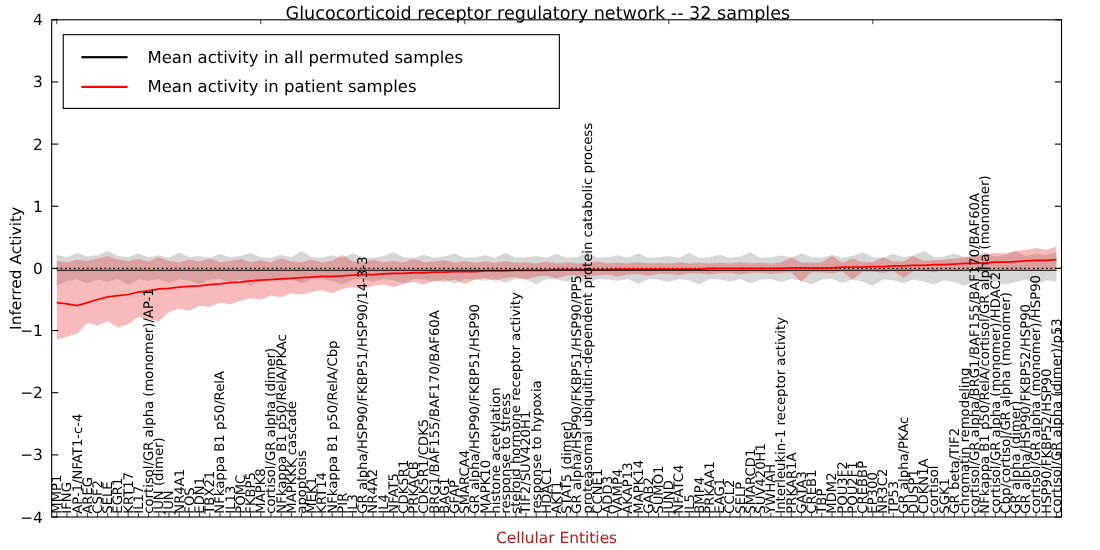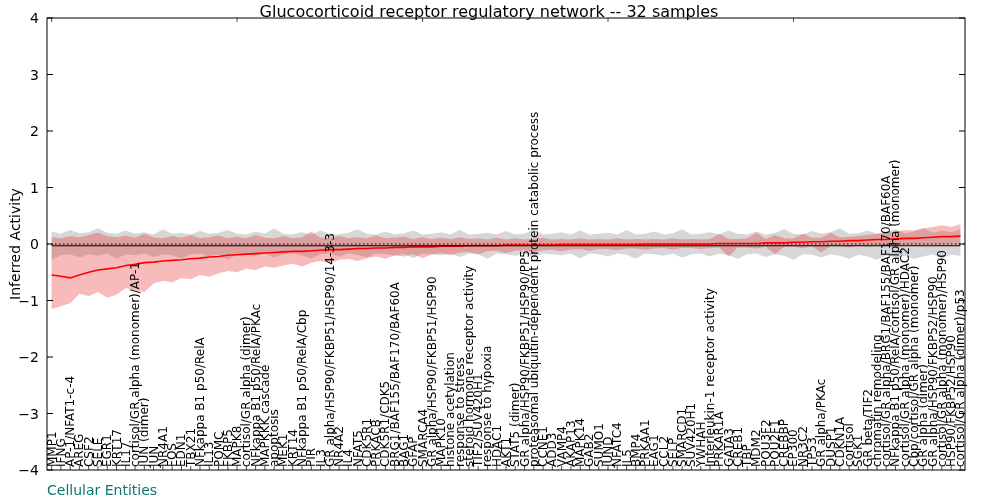--- a/index.html
+++ b/index.html
@@ -263,6 +263,16 @@
       <text x="39" y="23" font-size="14" fill="#000" text-anchor="end" font-family="&quot;DejaVu Sans&quot;,&quot;Liberation Sans&quot;,sans-serif">4</text>
       <rect x="47" y="18" width="918" height="452" fill="none" stroke="#000" stroke-width="1"></rect>
     </svg>
+  <div id="legend">
+    <div class="legend-row">
+      <span class="swatch" style="background: rgb(0, 0, 0);"></span>
+      <span class="legend-label">Mean activity in all permuted samples</span>
+    </div>
+    <div class="legend-row">
+      <span class="swatch" style="background: rgb(255, 0, 0);"></span>
+      <span class="legend-label">Mean activity in patient samples</span>
+    </div>
+  </div>
 </div>
 
 </body></html>

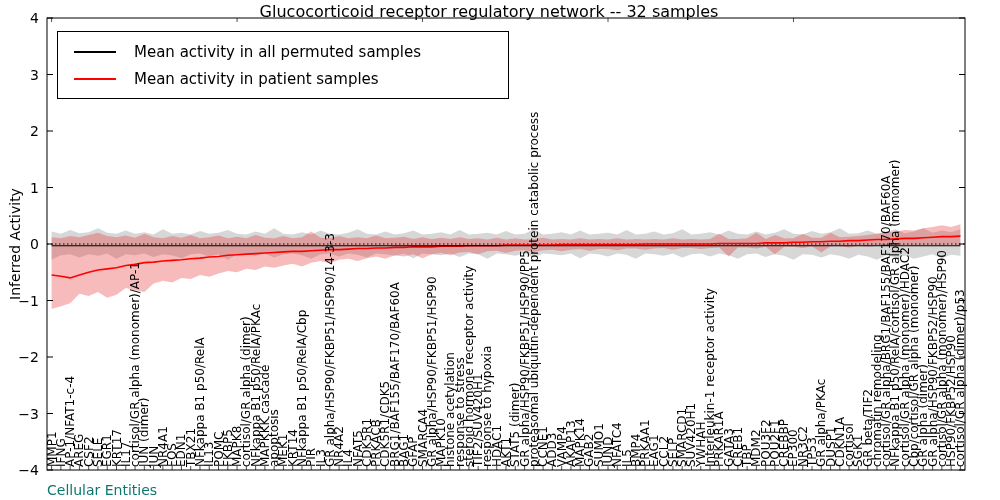--- a/index.html
+++ b/index.html
@@ -9,8 +9,8 @@
          font-size:16px;color:#000;}
   #ylabel{position:absolute;left:-60px;top:236px;width:150px;text-align:center;
           font-size:14px;color:#000;transform:rotate(-90deg);}
-  #xlabel{position:absolute;left:47px;top:482px;width:918px;text-align:left;
-          font-size:14px;color:#0f766e;}
+  #xlabel{position:absolute;left:47px;top:482px;width:918px;text-align:center;
+          font-size:14px;color:#b91c1c;}
   #plot-svg{position:absolute;left:0;top:0;}
   #legend{position:absolute;left:57px;top:31px;width:452px;background:#fff;
           border:1px solid #000;padding:6px 10px 6px 6px;box-sizing:border-box;}

